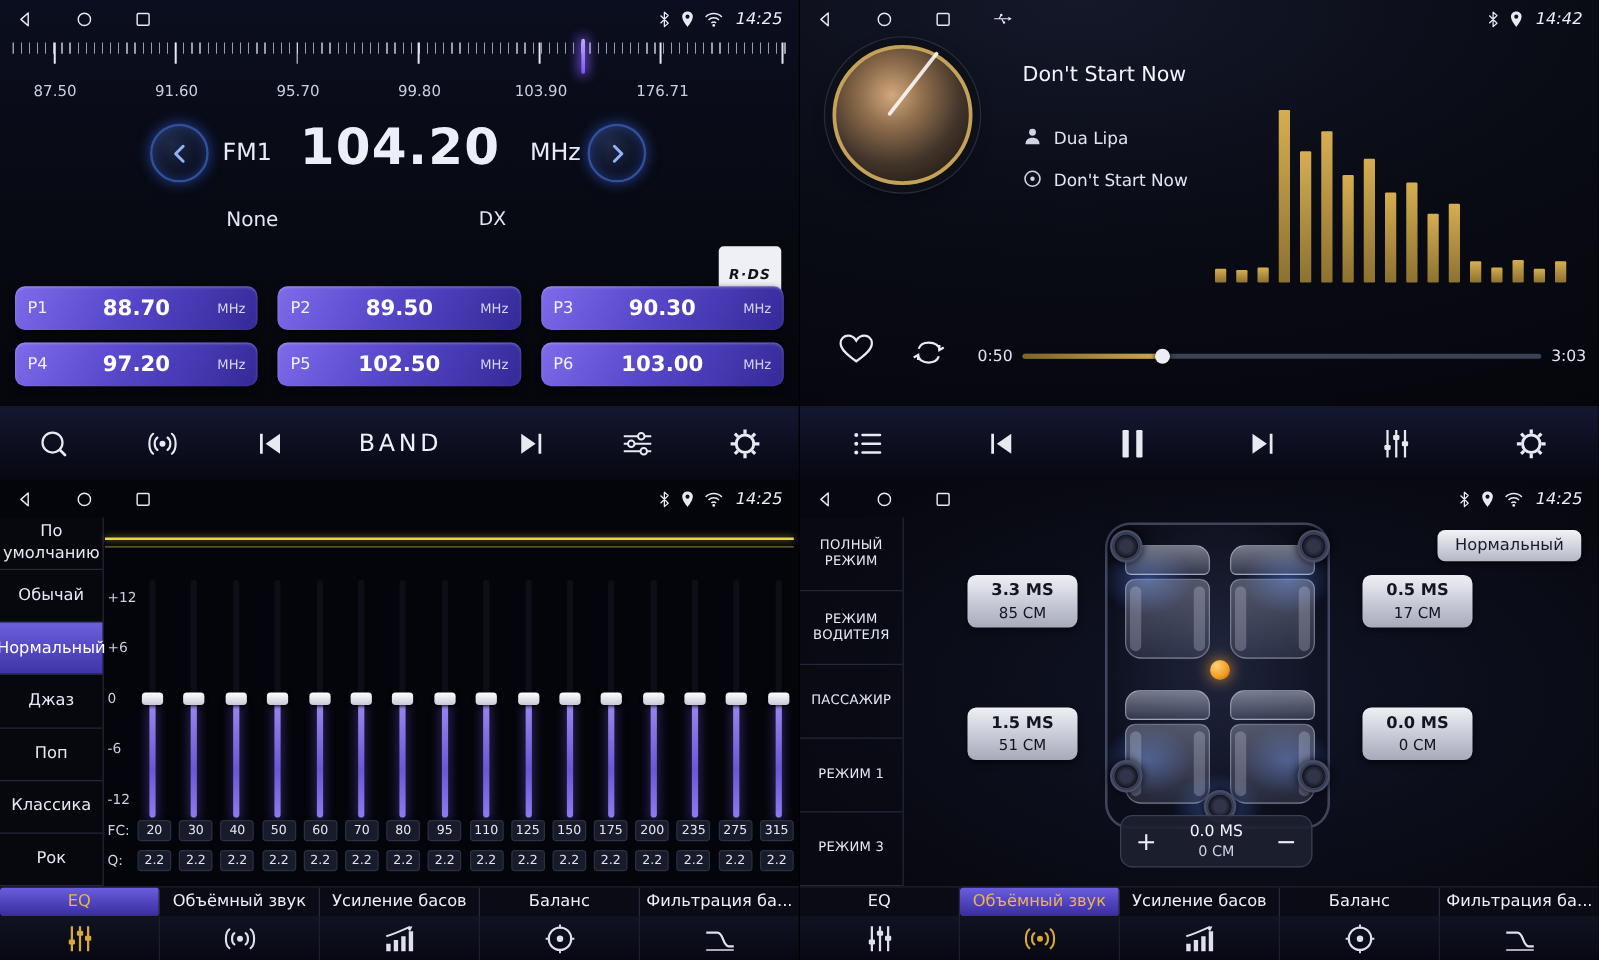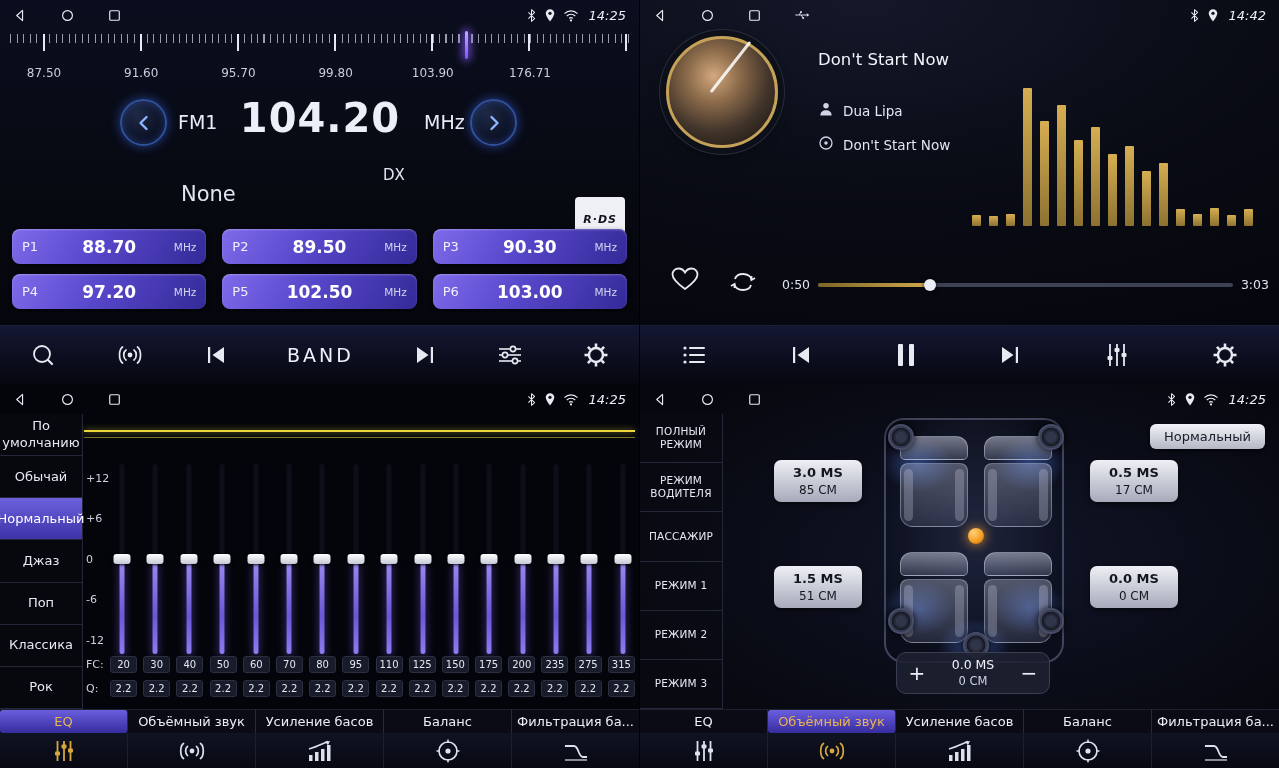--- a/index.html
+++ b/index.html
@@ -41,7 +41,7 @@
   .band-label { position:absolute; left:178px; top:111px; font-size:19px; color:#e9ecf8; }
   .freq-value { position:absolute; left:232px; width:176px; top:95px; text-align:center; font-size:40px; font-weight:bold; letter-spacing:1px; }
   .unit-label { position:absolute; left:424px; top:111px; font-size:19px; color:#e9ecf8; }
-  .sub-left  { position:absolute; left:181px; top:166px; font-size:21px; color:#e2e5f2;margin-top:16px; }
+  .sub-left  { position:absolute; left:181px; top:166px; font-size:16px; color:#e2e5f2; }
   .sub-right { position:absolute; left:383px; top:166px; font-size:15px; color:#e2e5f2; }
   .rds-badge { position:absolute; right:14px; top:197px; background:#eef0f6; color:#12141d;
     font-size:11px; font-weight:bold; font-style:italic; letter-spacing:1px; padding:16px 8px; border-radius:4px; }

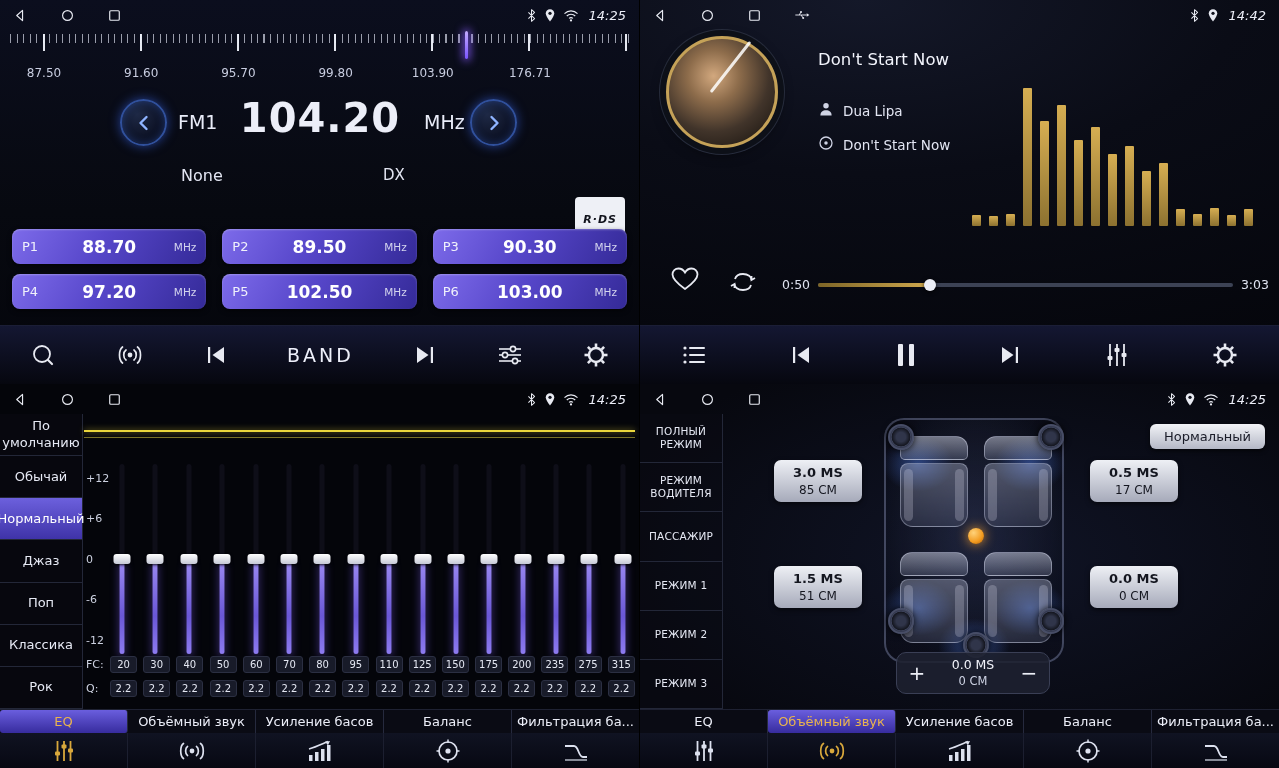--- a/index.html
+++ b/index.html
@@ -828,7 +828,7 @@
   </div>
 
   <button class="delay-btn d-fl">
-    <span class="delay-ms">3.0 MS</span>
+    <span class="delay-ms">3.3 MS</span>
     <span class="delay-cm">85 CM</span>
   </button>
   <button class="delay-btn d-fr">

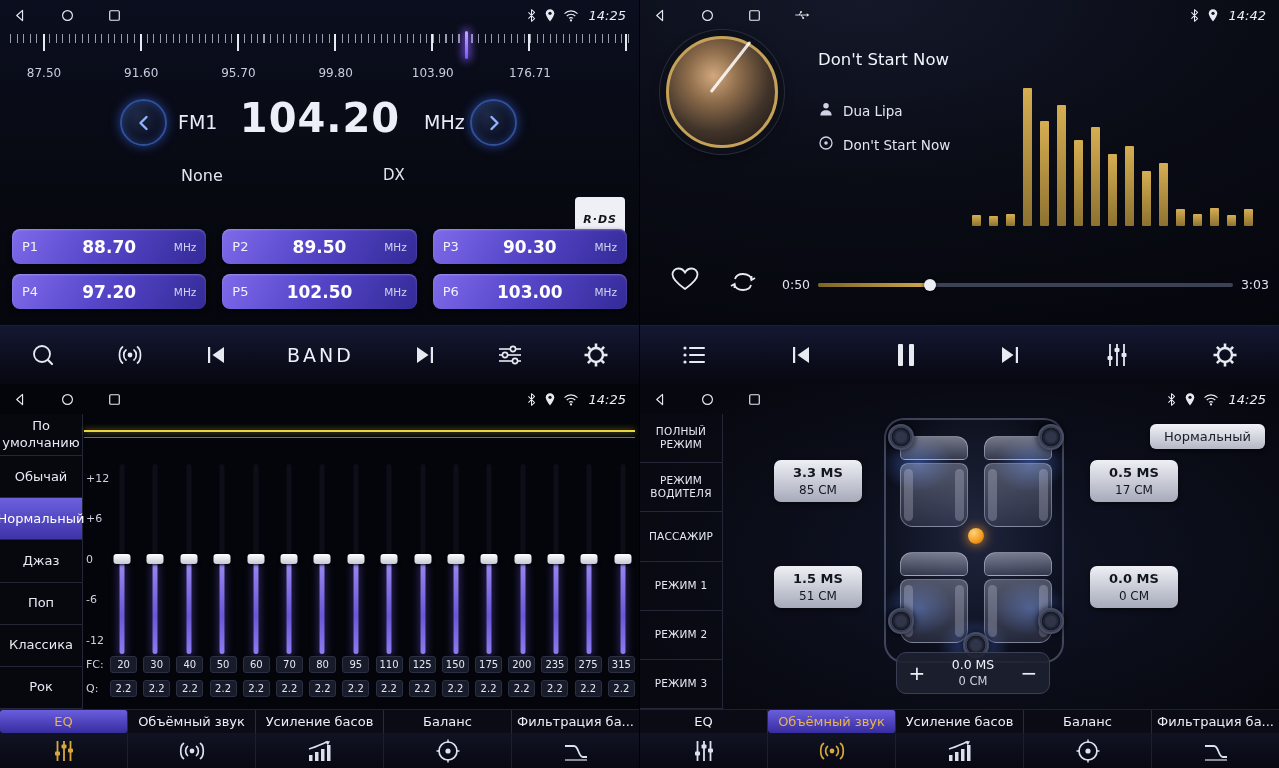--- a/index.html
+++ b/index.html
@@ -791,7 +791,6 @@
     <div class="side-item">РЕЖИМ ВОДИТЕЛЯ</div>
     <div class="side-item">ПАССАЖИР</div>
     <div class="side-item">РЕЖИМ 1</div>
-    <div class="side-item">РЕЖИМ 2</div>
     <div class="side-item">РЕЖИМ 3</div>
   </div>
 

